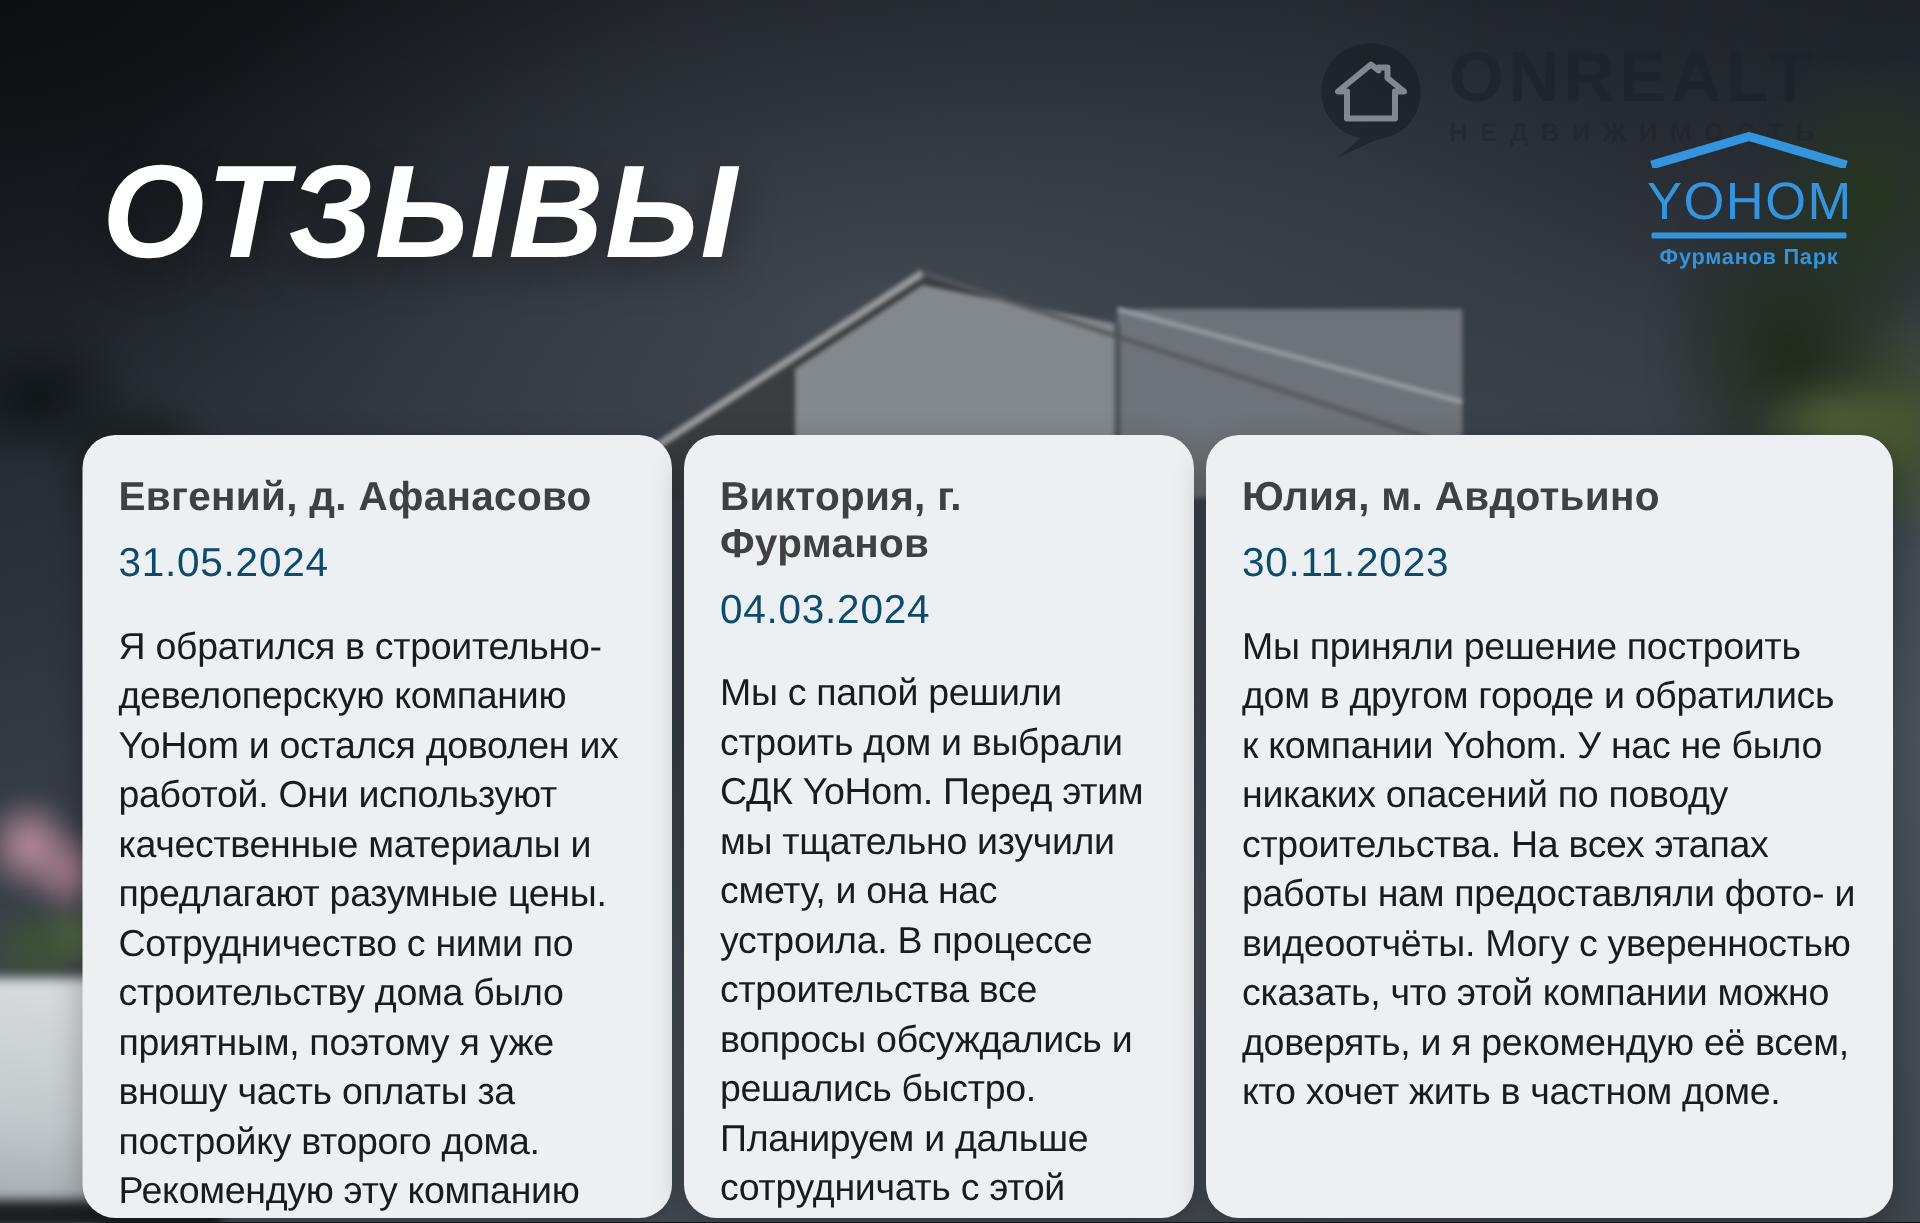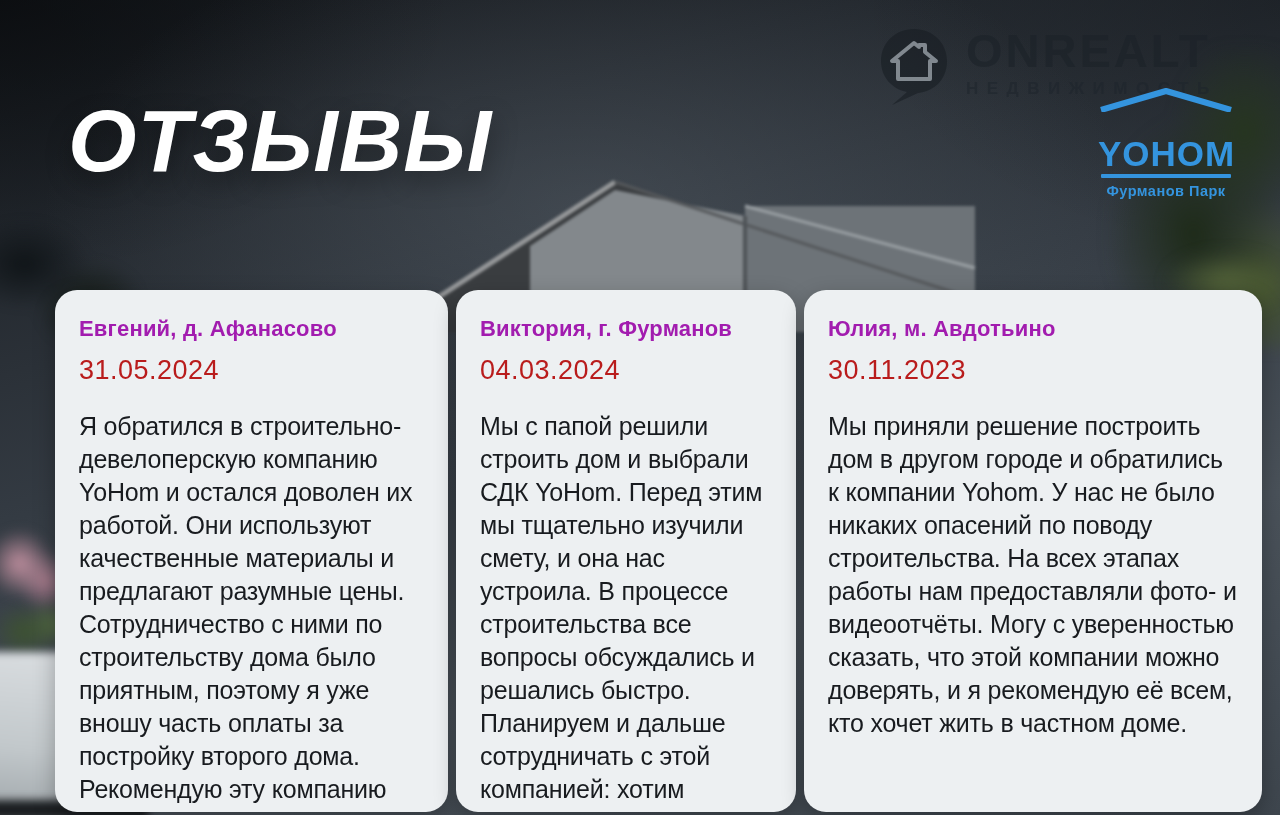--- a/index.html
+++ b/index.html
@@ -46,7 +46,7 @@
   .onrealt-sub{font-size:17px;font-weight:700;letter-spacing:8.5px;margin-top:5px;
     color:rgba(30,37,44,0.55);}
   .yohom{position:absolute;left:1098px;top:88px;width:136px;text-align:center;color:#3494de;}
-  .yohom-name{font-size:35px;font-weight:700;letter-spacing:1px;line-height:1.0;margin-top:20px;}
+  .yohom-name{font-size:35px;font-weight:400;letter-spacing:1px;line-height:1.0;margin-top:0;}
   .yohom-bar{height:4px;width:130px;margin:3px auto 5px auto;background:#3494de;border-radius:1px;}
   .yohom-sub{font-size:14.5px;font-weight:700;letter-spacing:.5px;}
 

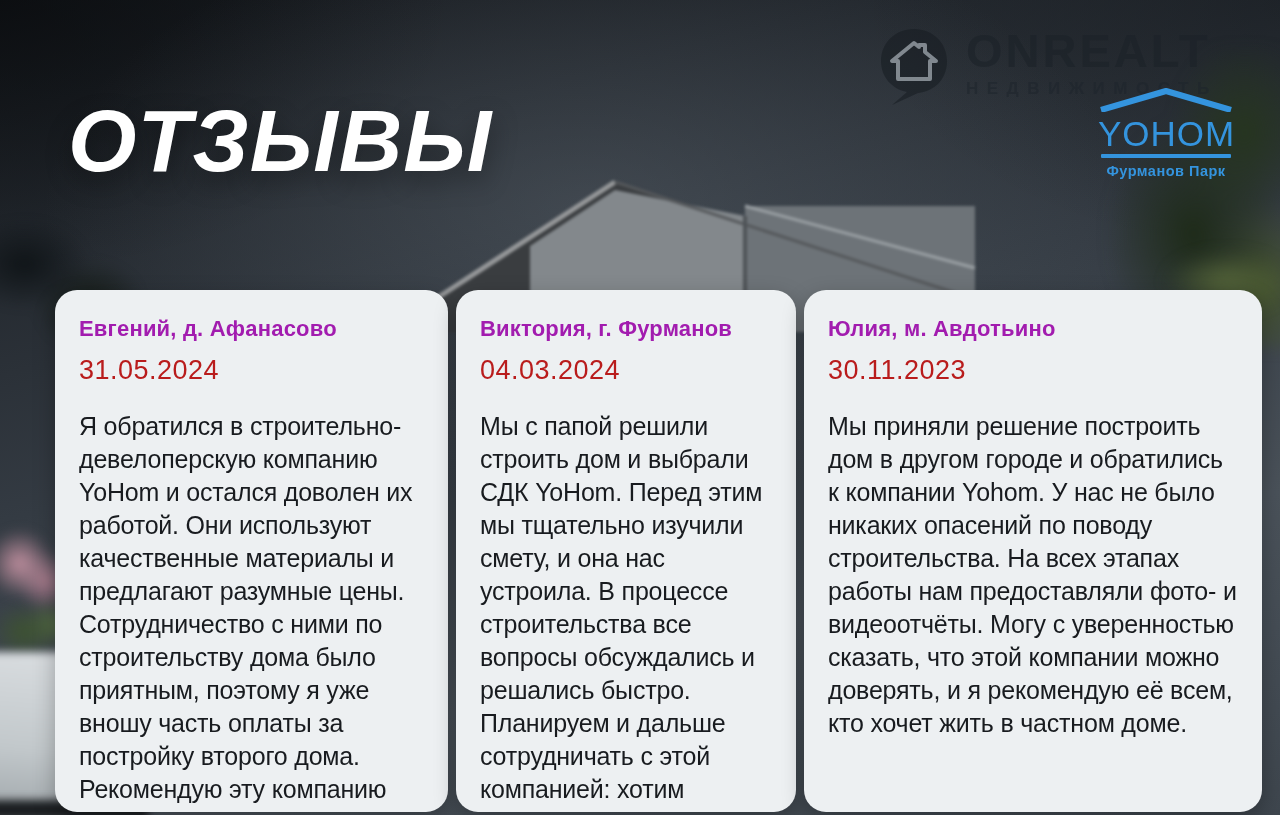--- a/index.html
+++ b/index.html
@@ -66,7 +66,7 @@
   .card.c1{width:393px;}
   .card.c2{width:340px;}
   .card.c3{width:458px;}
-  .card-author{font-size:22px;font-weight:800;color:#a21caf;letter-spacing:.2px;}
+  .card-author{font-size:27px;font-weight:800;color:#404040;letter-spacing:.2px;}
   .card-date{font-size:27px;font-weight:400;color:#b91c1c;margin-top:13px;letter-spacing:.5px;}
   .card-text{font-size:25px;line-height:33px;color:#181b1f;margin-top:24px;letter-spacing:-0.2px;}
 </style>

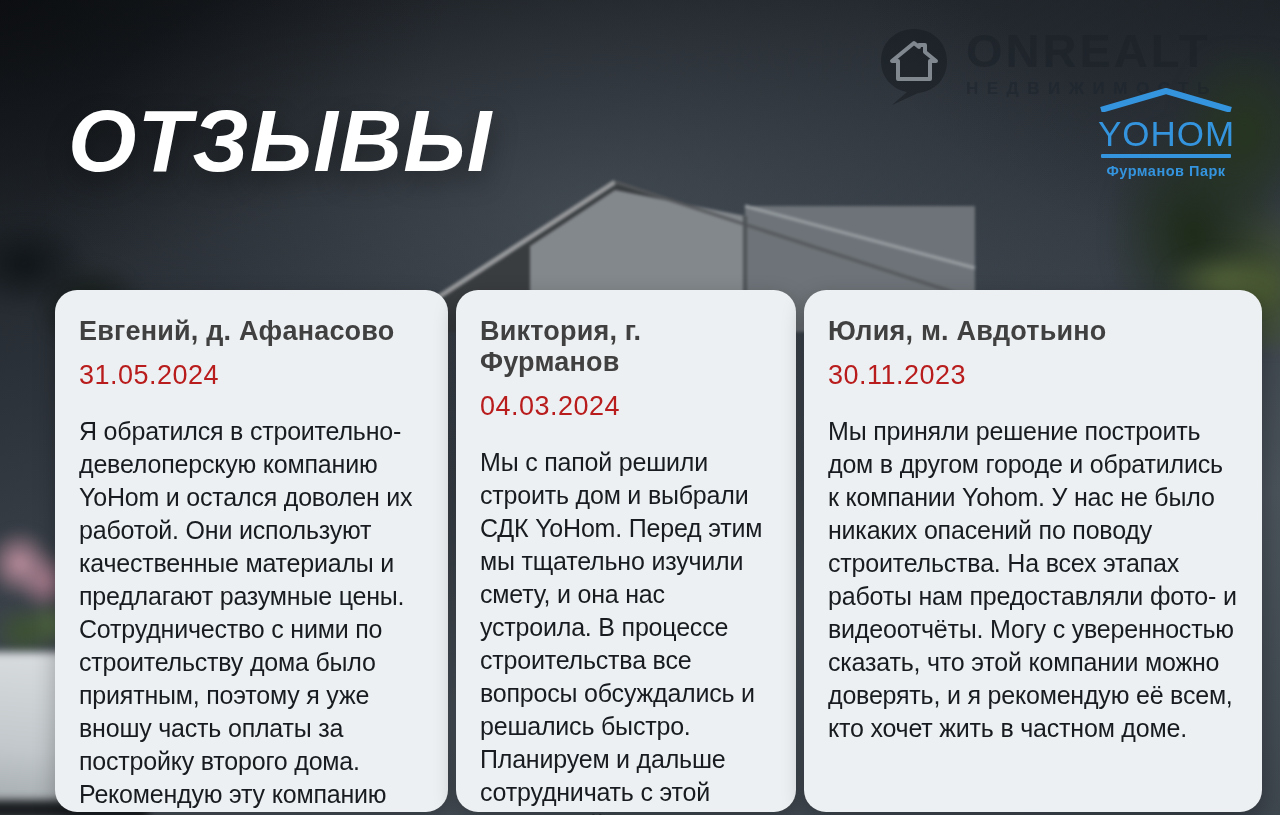--- a/index.html
+++ b/index.html
@@ -67,7 +67,7 @@
   .card.c2{width:340px;}
   .card.c3{width:458px;}
   .card-author{font-size:27px;font-weight:800;color:#404040;letter-spacing:.2px;}
-  .card-date{font-size:27px;font-weight:400;color:#b91c1c;margin-top:13px;letter-spacing:.5px;}
+  .card-date{font-size:27px;font-weight:400;color:#0c4a6e;margin-top:13px;letter-spacing:.5px;}
   .card-text{font-size:25px;line-height:33px;color:#181b1f;margin-top:24px;letter-spacing:-0.2px;}
 </style>
 </head>

